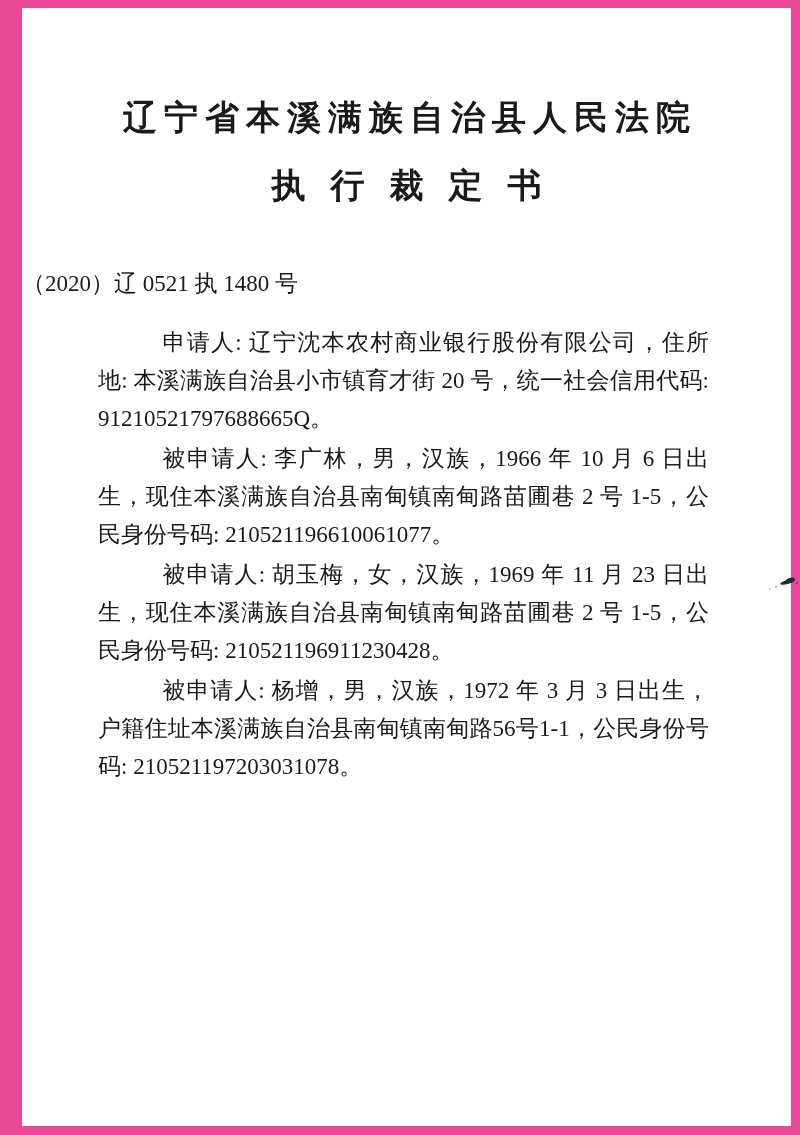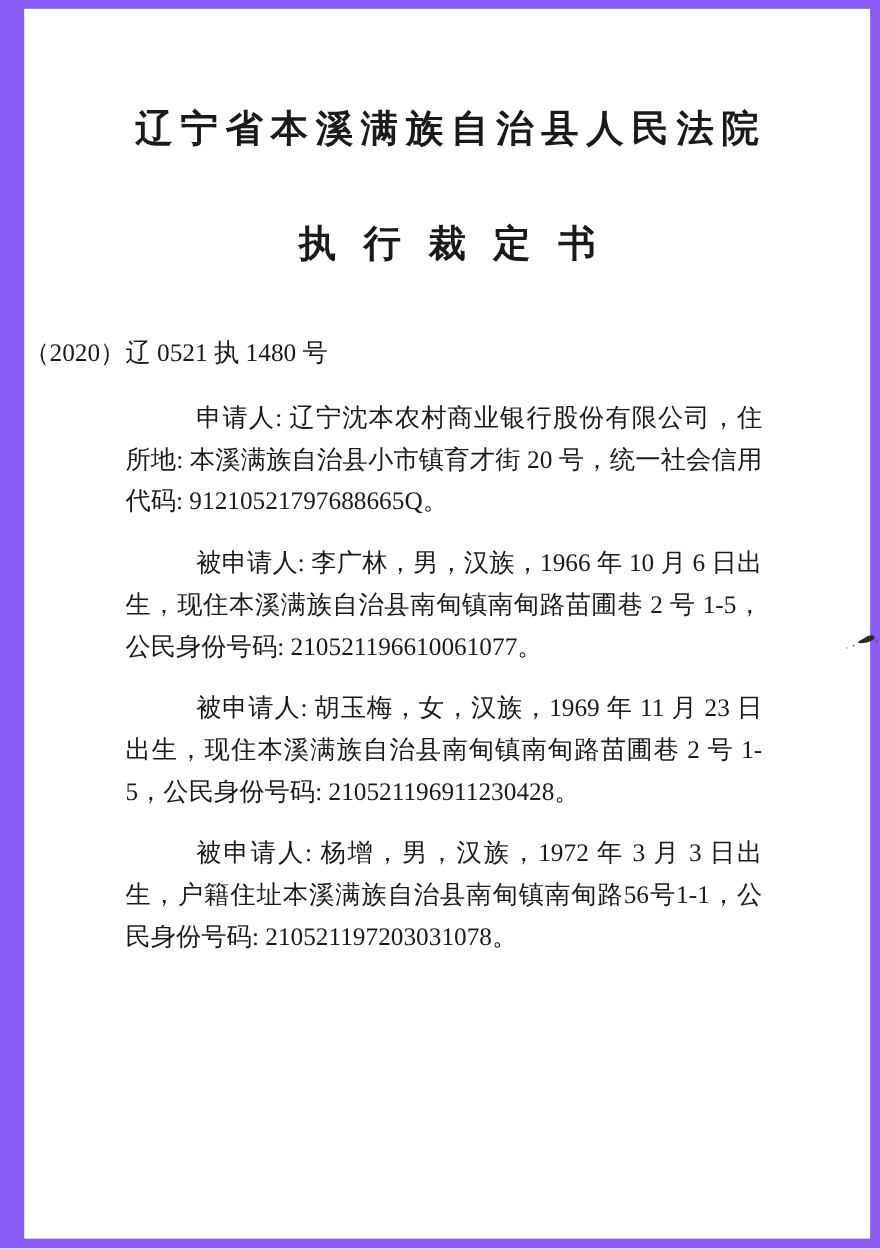--- a/index.html
+++ b/index.html
@@ -14,7 +14,7 @@
     position: relative;
     width: 800px;
     height: 1135px;
-    background: #8b5cf6;
+    background: #ec4899;
   }
   .page {
     position: absolute;

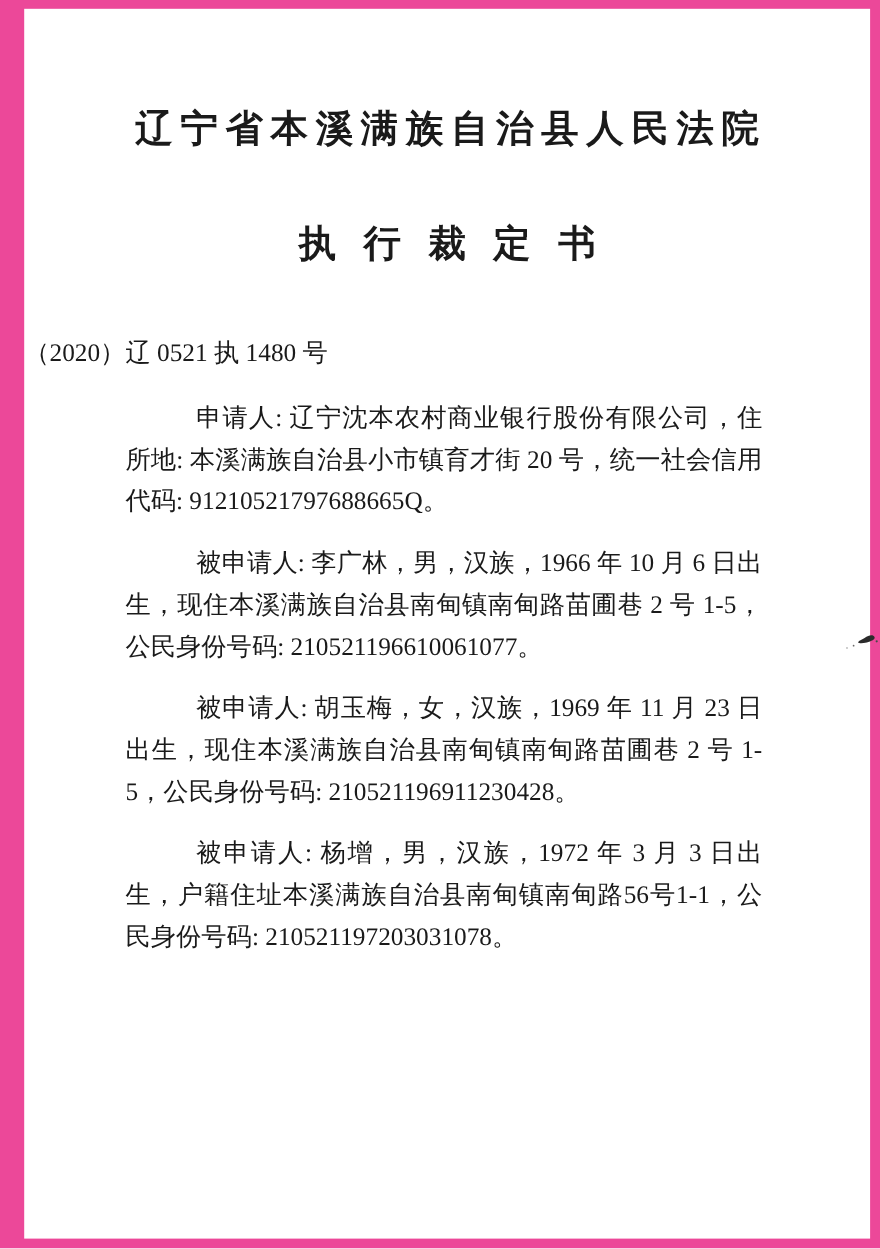--- a/index.html
+++ b/index.html
@@ -37,7 +37,7 @@
     white-space: nowrap;
   }
   .doc-title {
-    margin: 65px 0 0 0;
+    margin: 28px 0 0 0;
     font-size: 34px;
     line-height: 40px;
     font-weight: bold;

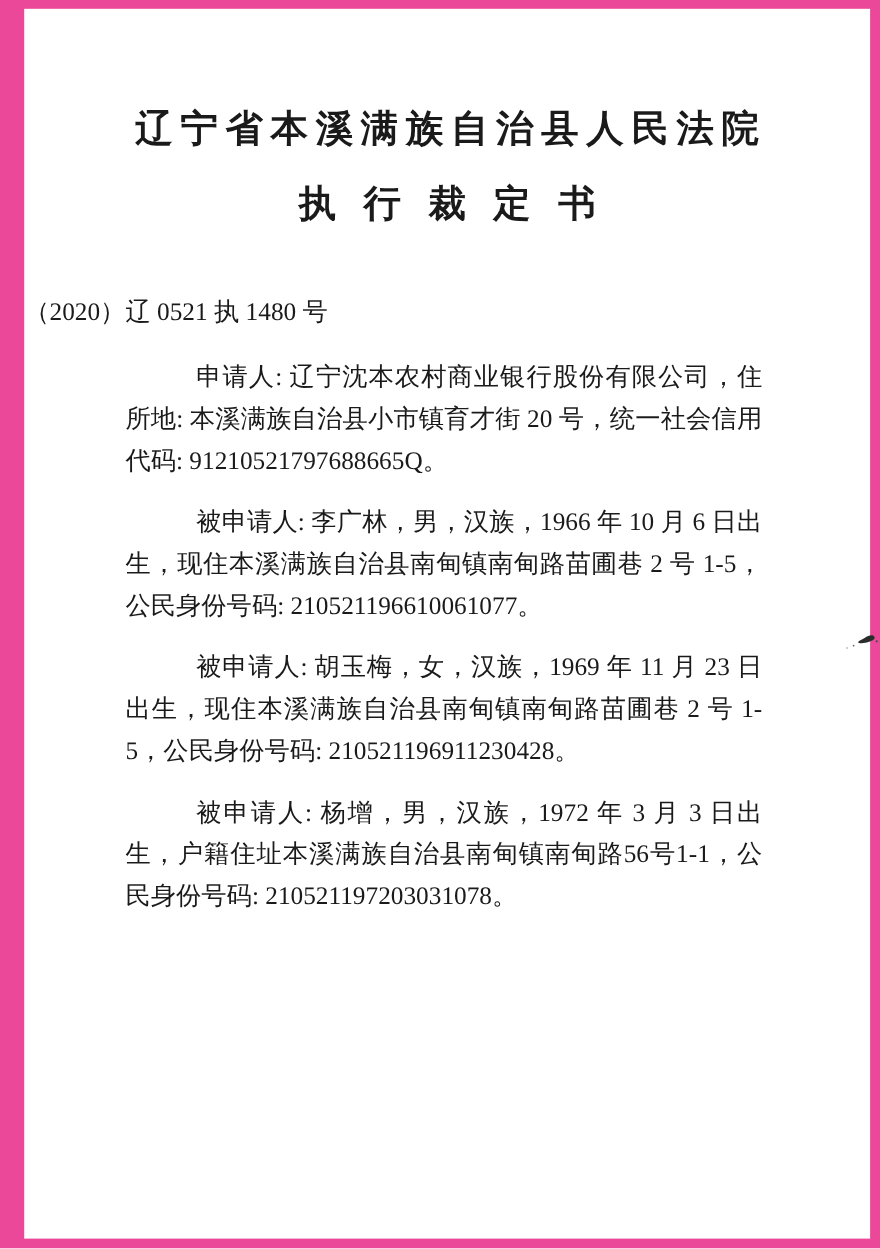--- a/index.html
+++ b/index.html
@@ -61,7 +61,7 @@
     text-justify: inter-character;
   }
   .doc-body p {
-    margin: 18px;
+    margin: 2px;
     text-indent: 2.8em;
   }
   .ink-smudge {

